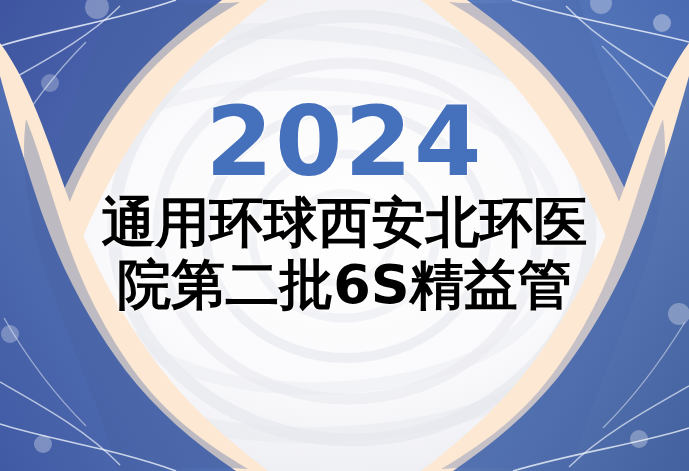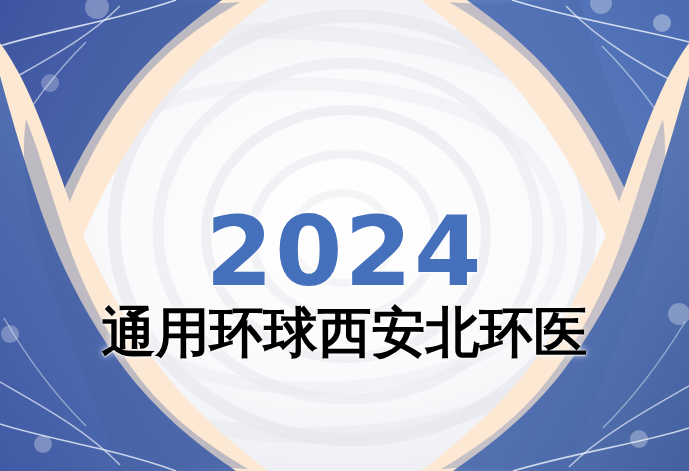--- a/index.html
+++ b/index.html
@@ -34,7 +34,7 @@
     display: flex;
     flex-direction: column;
     align-items: center;
-    justify-content: center;
+    justify-content: flex-start;
     z-index: 5;
   }
 

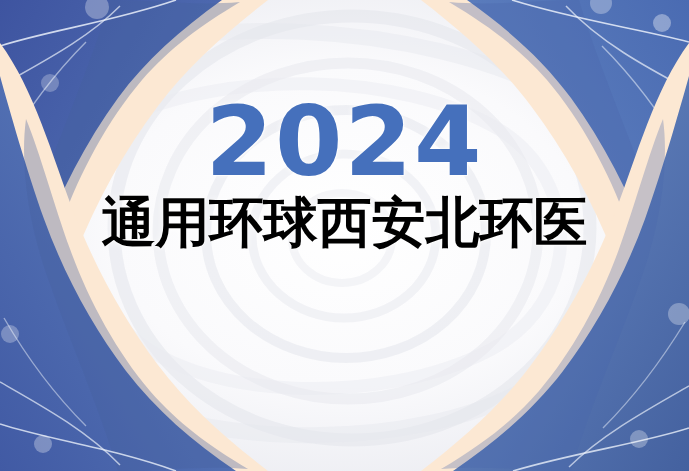--- a/index.html
+++ b/index.html
@@ -204,6 +204,7 @@
 
     <div class="headline">
       <div class="headline-line">通用环球西安北环医</div>
+      <div class="headline-line">院第二批6S精益管</div>
     </div>
   </div>
 

